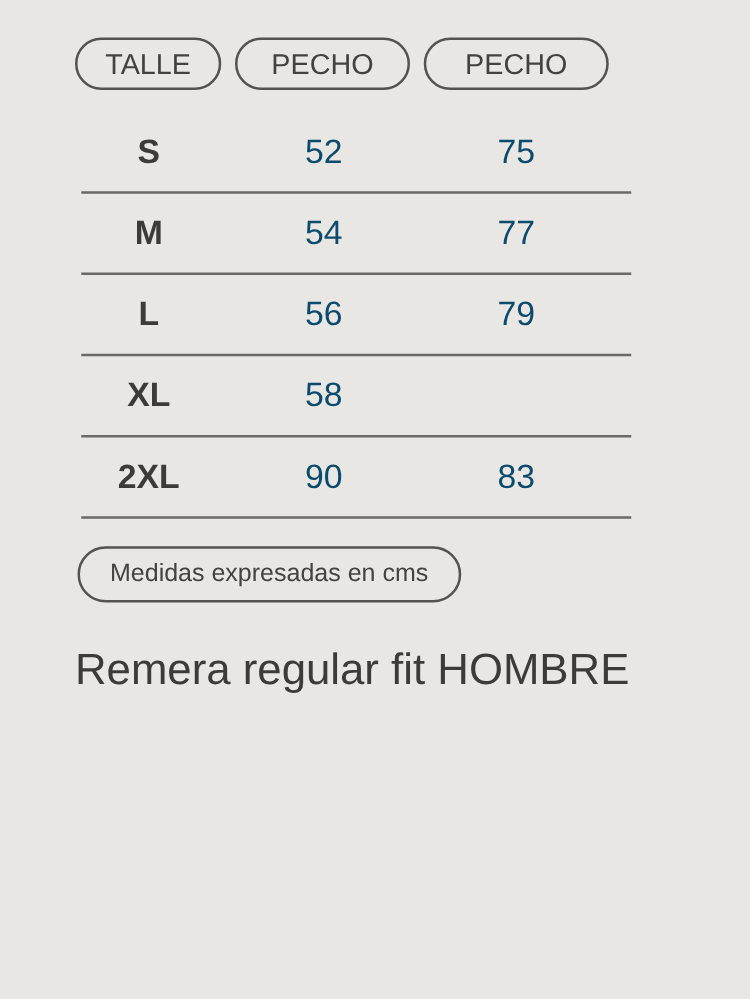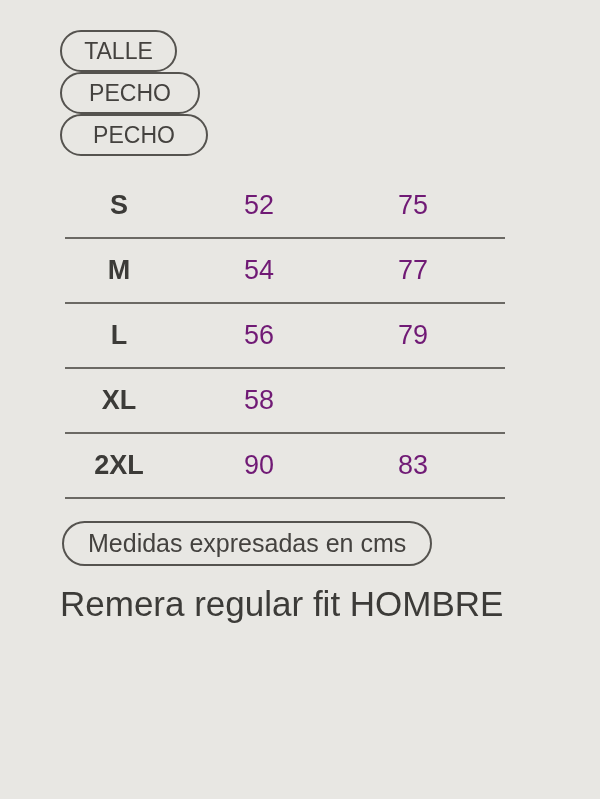--- a/index.html
+++ b/index.html
@@ -30,7 +30,6 @@
     margin: 30px 0 0 60px;
     display: flex;
     column-gap: 11px;
-    flex-direction: column;
   }
   .pill {
     height: 42px;

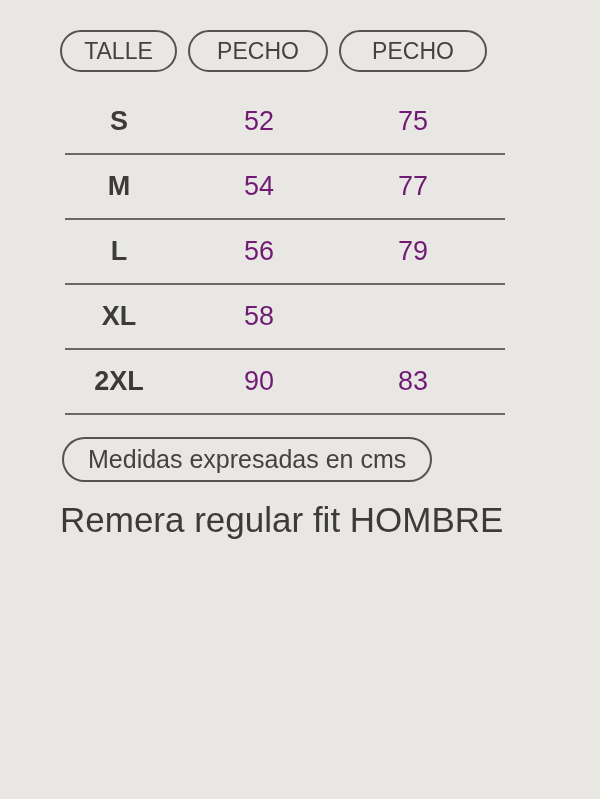--- a/index.html
+++ b/index.html
@@ -61,7 +61,7 @@
   .cell {
     text-align: center;
     font-size: 27px;
-    color: #701a75;
+    color: #0c4a6e;
   }
   .cell.size { font-weight: 700; color: #3c3b38; }
 

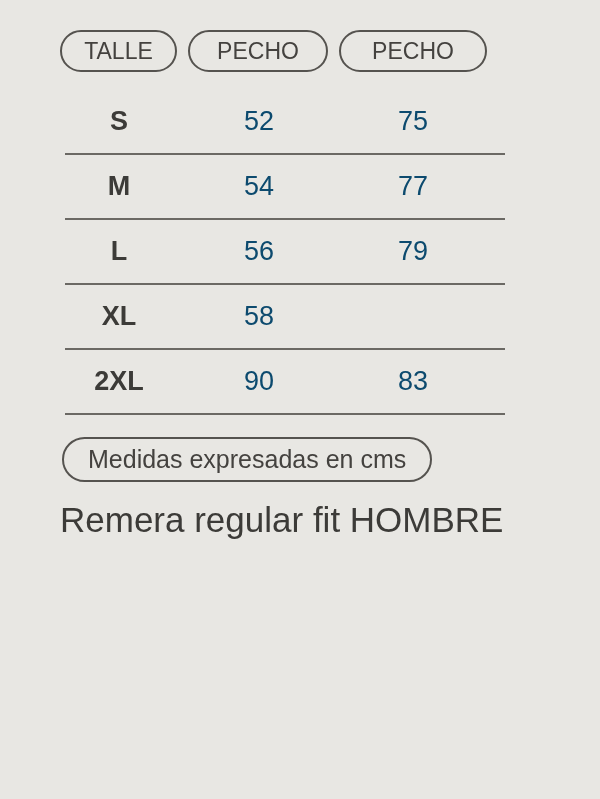--- a/index.html
+++ b/index.html
@@ -67,7 +67,7 @@
 
   
   .note-pill {
-    margin: 22px 0 0 62px;
+    margin: 22px 0 16px 62px;
     display: inline-flex;
     align-items: center;
     justify-content: center;
@@ -75,7 +75,7 @@
     padding: 0 24px;
     border: 2px solid #55534f;
     border-radius: 999px;
-    font-size: 25px;
+    font-size: 20px;
     color: #44423f;
   }
 

